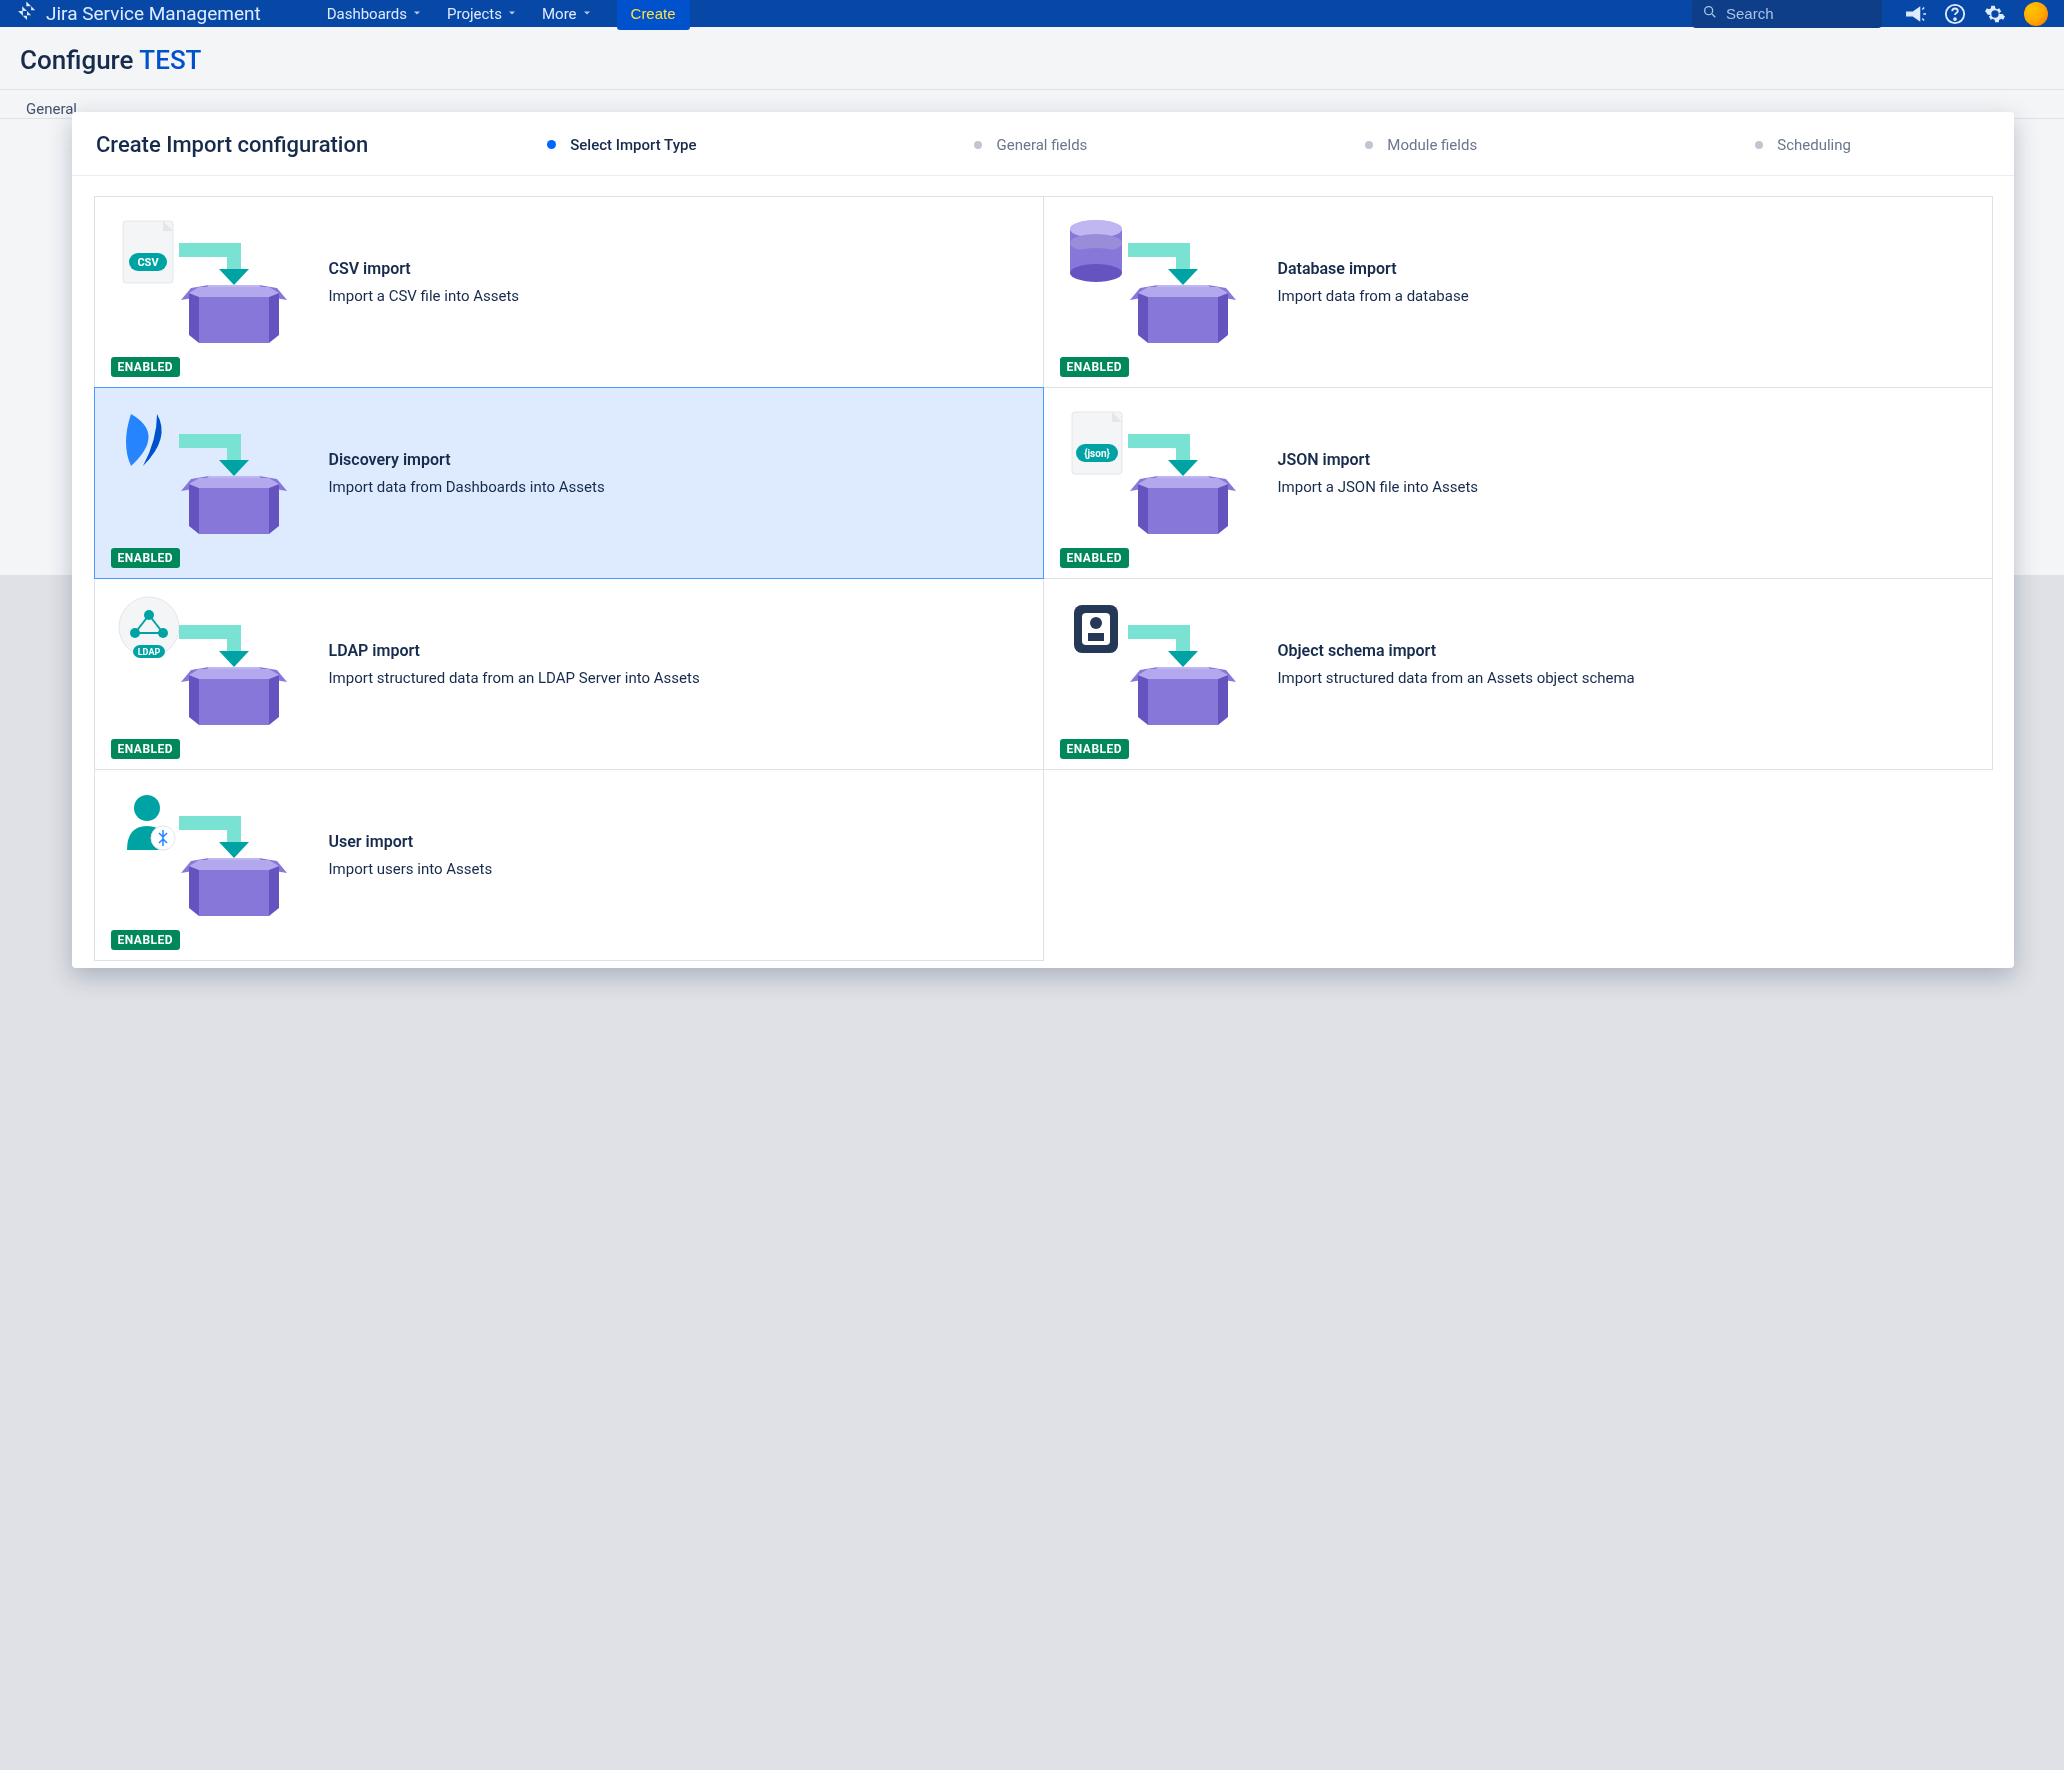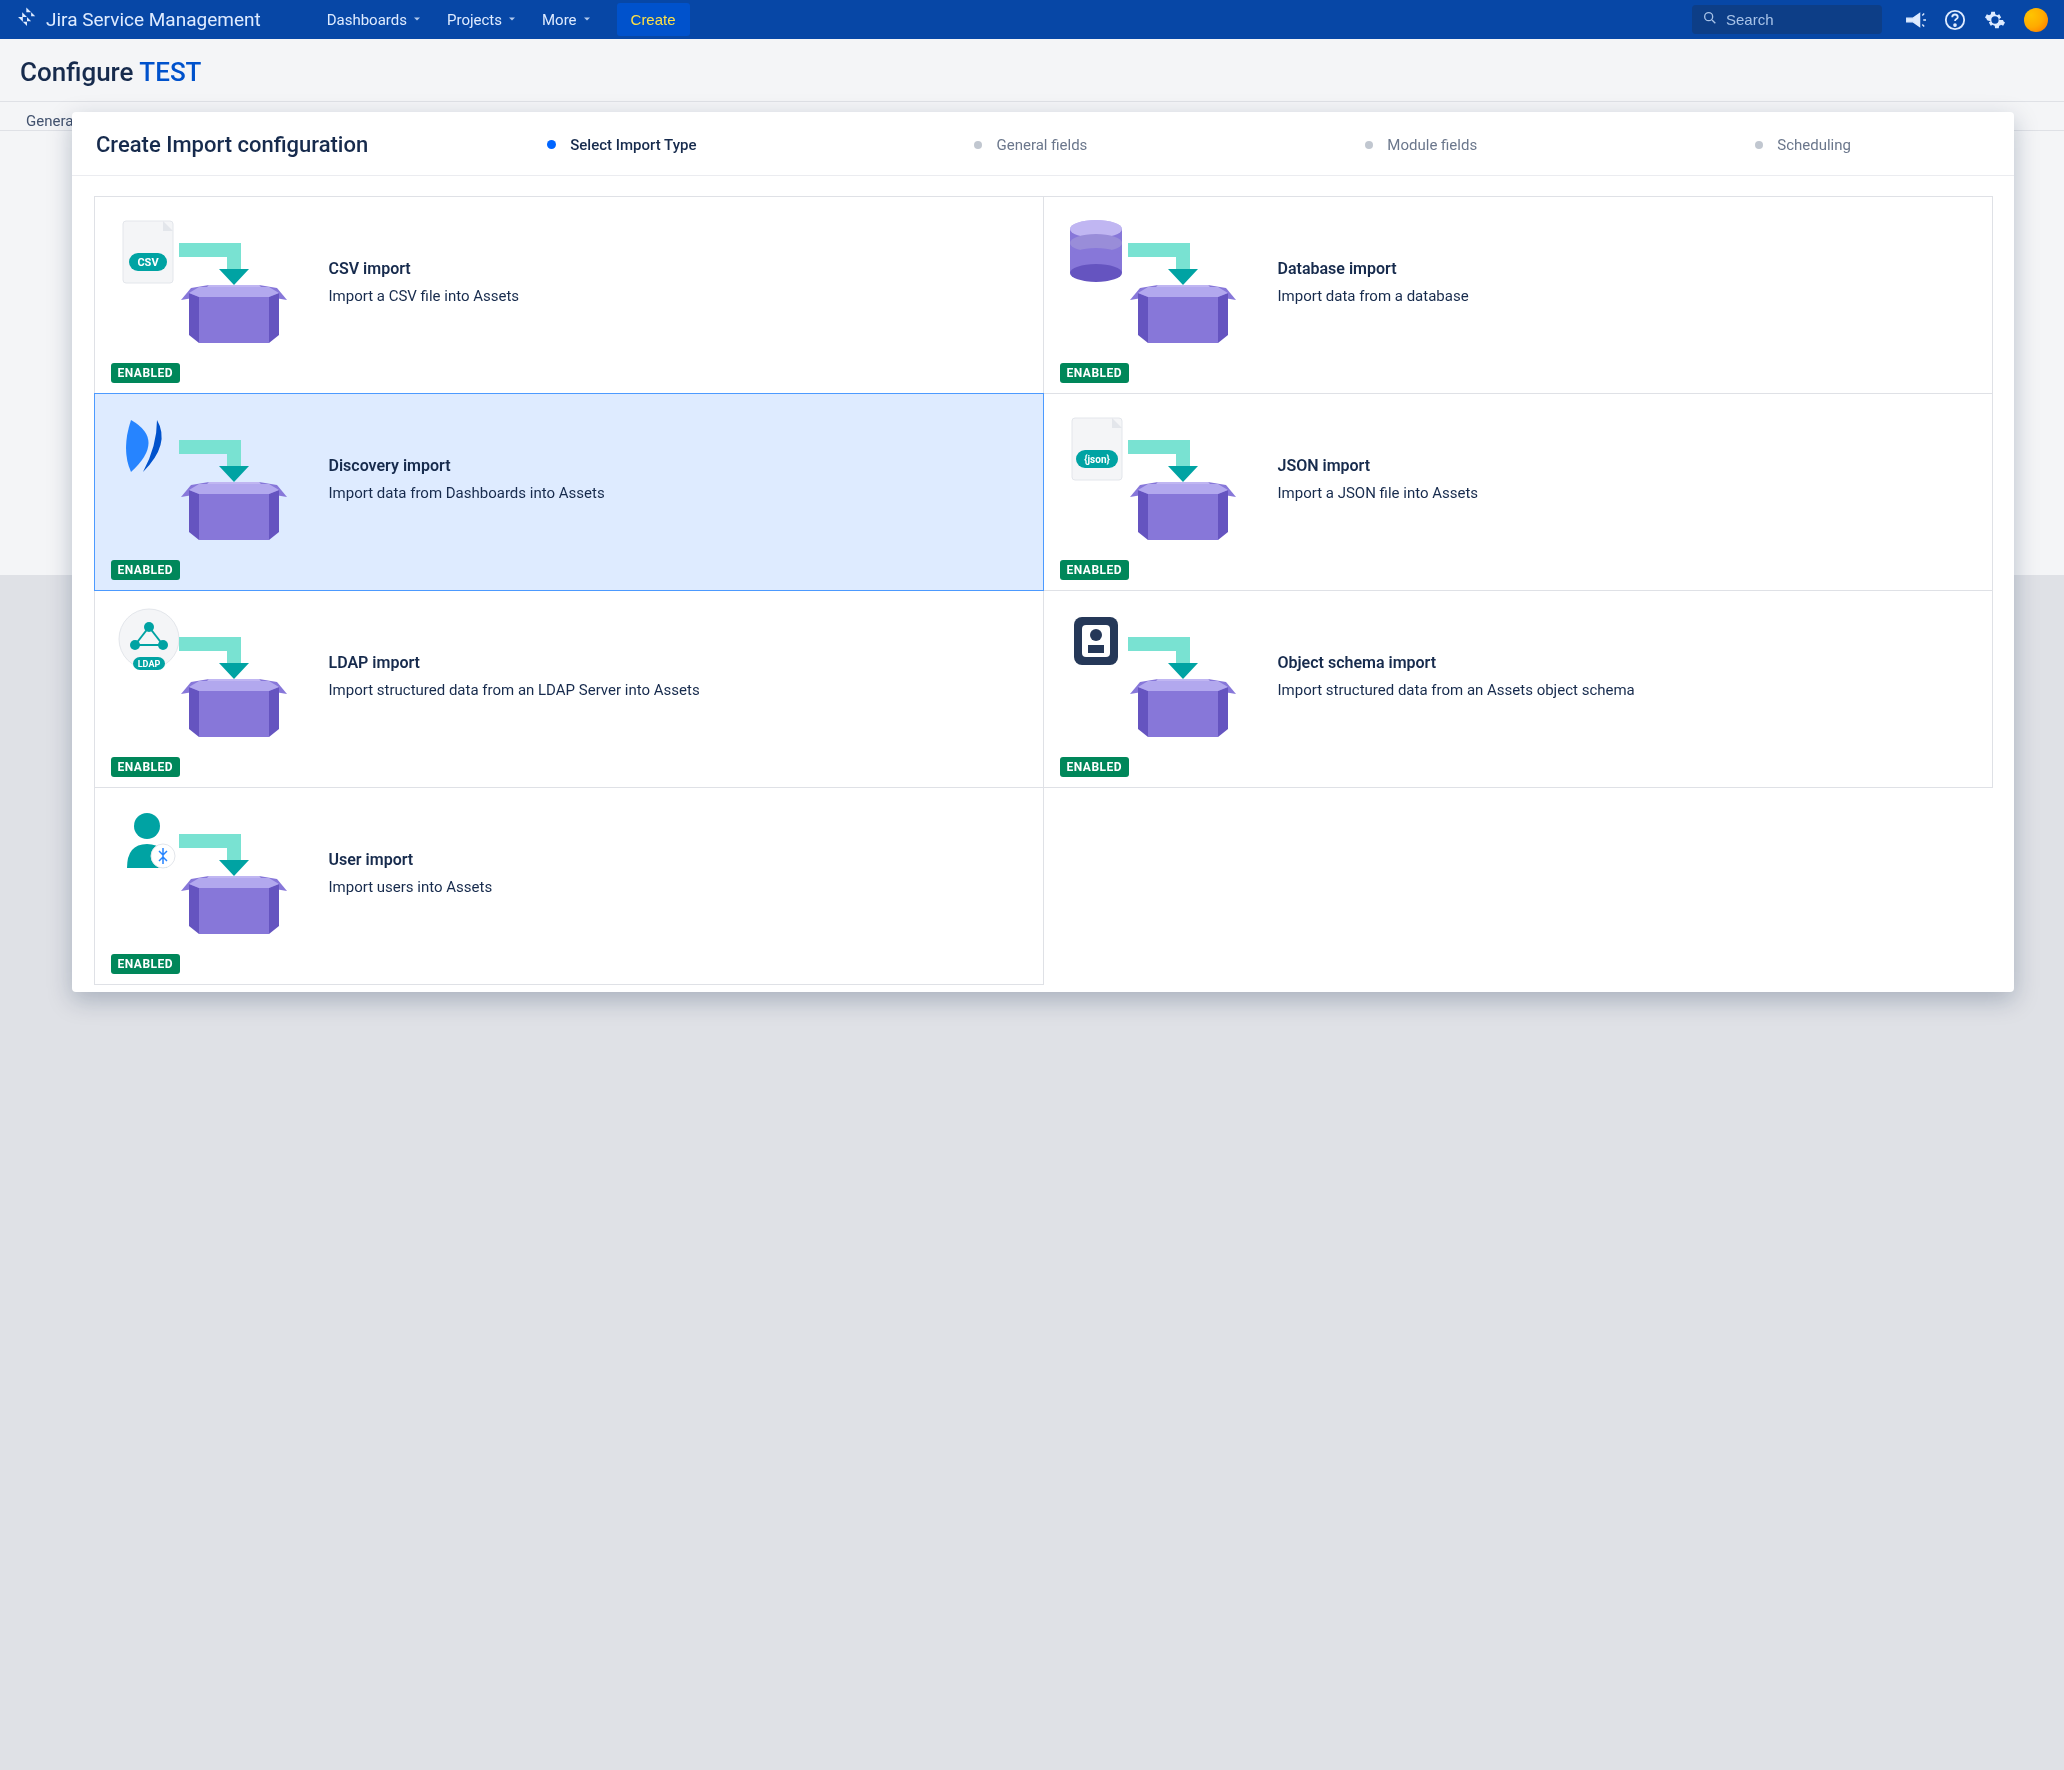--- a/index.html
+++ b/index.html
@@ -14,7 +14,7 @@
   
   .topnav {
     background: #0747a6;
-    height: 39px;
+    height: 27px;
     display: flex;
     align-items: center;
     padding: 0 16px;

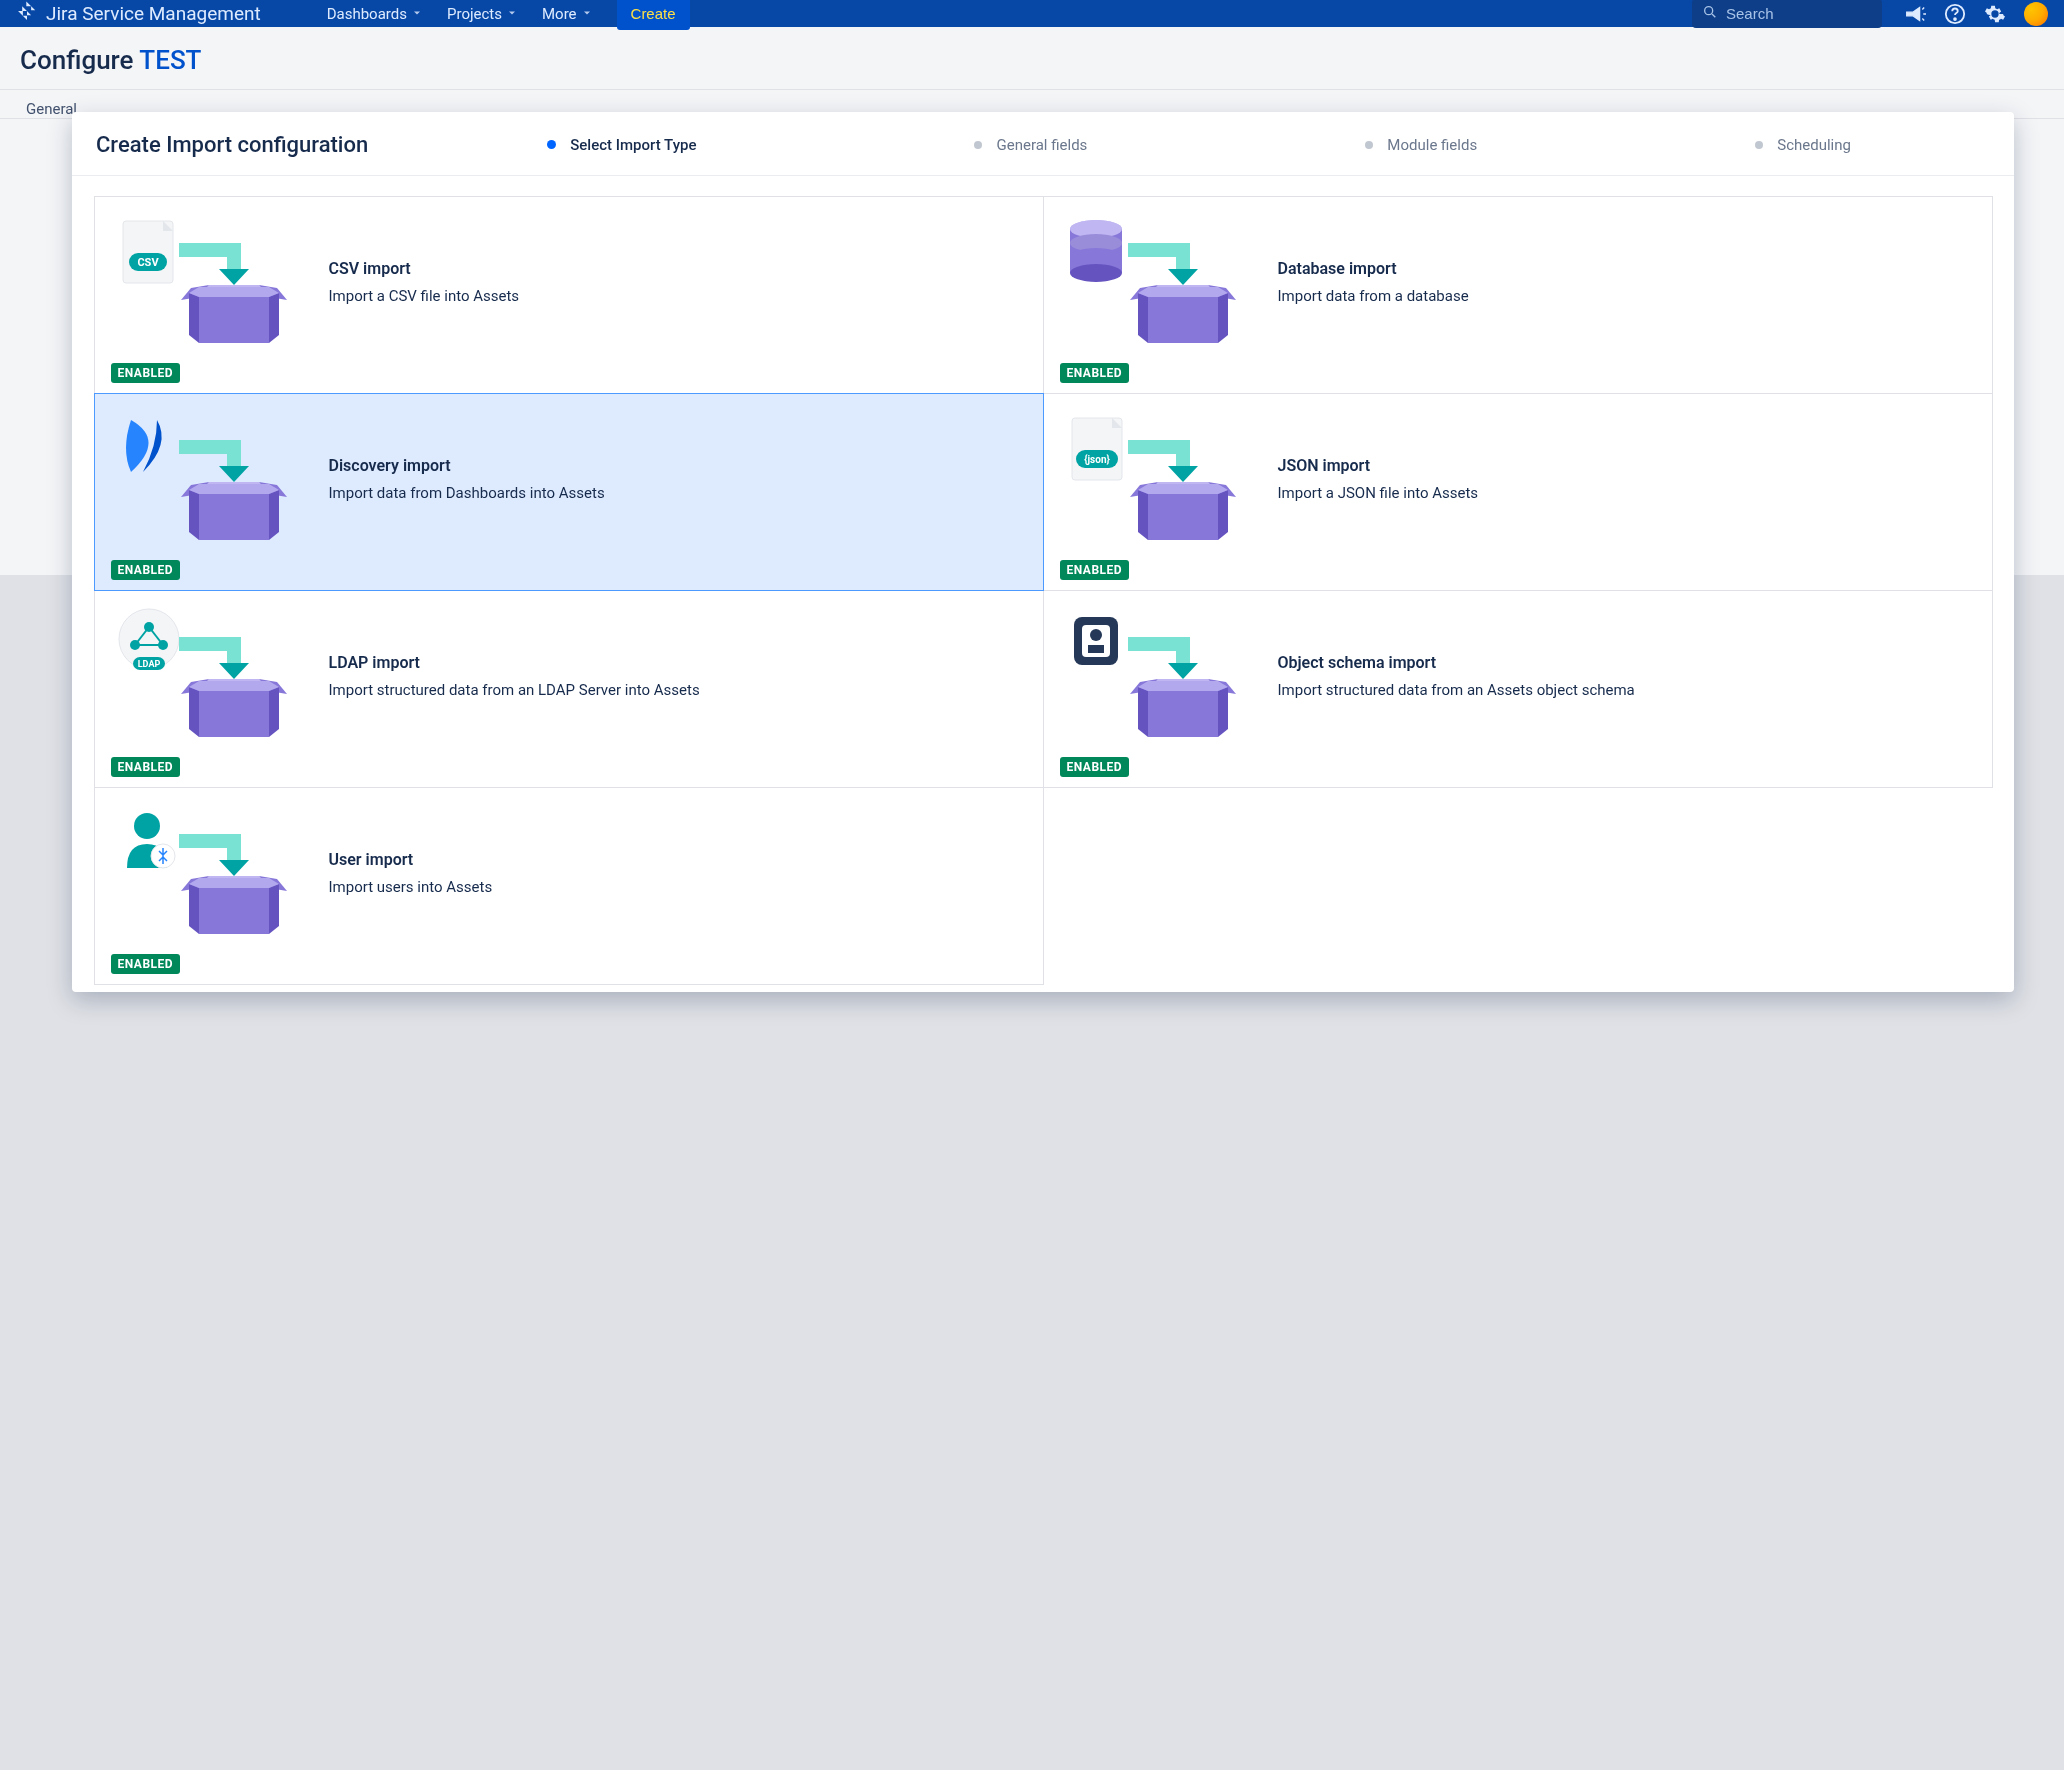--- a/index.html
+++ b/index.html
@@ -111,7 +111,6 @@
     padding: 16px 20px 10px 16px;
     display: flex;
     flex-direction: column;
-    gap: 6px;
     position: relative;
     cursor: pointer;
     background: #fff;

